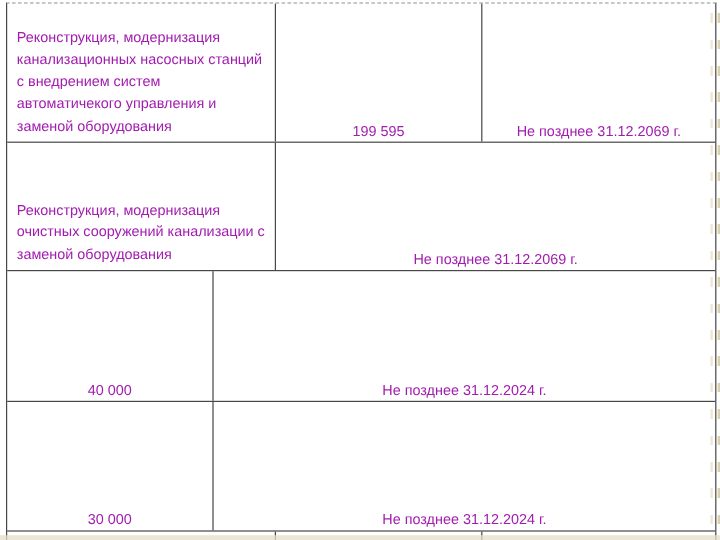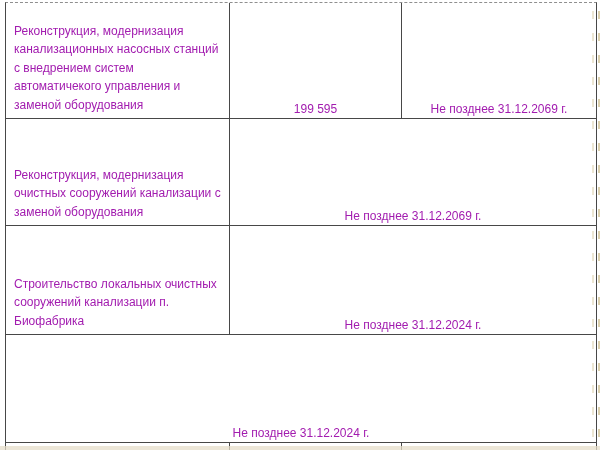--- a/index.html
+++ b/index.html
@@ -123,9 +123,6 @@
     </div>
 
     <div class="row r3">
-      <div class="cell c1">
-        <span>Строительство локальных очистных сооружений канализации п. Биофабрика</span>
-      </div>
       <div class="cell c3">
         <span>Не позднее 31.12.2024 г.</span>
       </div>

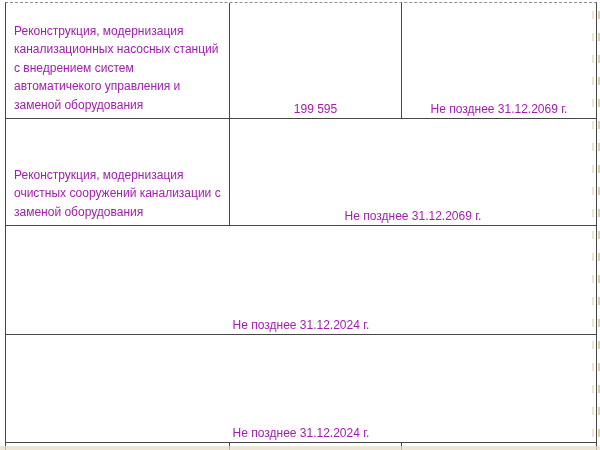--- a/index.html
+++ b/index.html
@@ -123,6 +123,9 @@
     </div>
 
     <div class="row r3">
+      <div class="cell c2">
+        <span>40 000</span>
+      </div>
       <div class="cell c3">
         <span>Не позднее 31.12.2024 г.</span>
       </div>

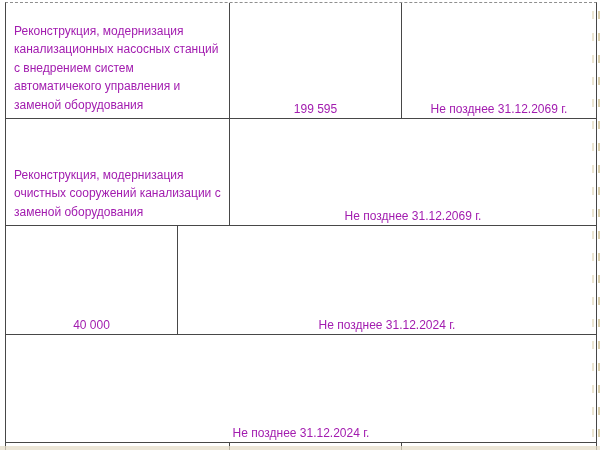--- a/index.html
+++ b/index.html
@@ -132,6 +132,9 @@
     </div>
 
     <div class="row r4">
+      <div class="cell c2">
+        <span>30 000</span>
+      </div>
       <div class="cell c3">
         <span>Не позднее 31.12.2024 г.</span>
       </div>

